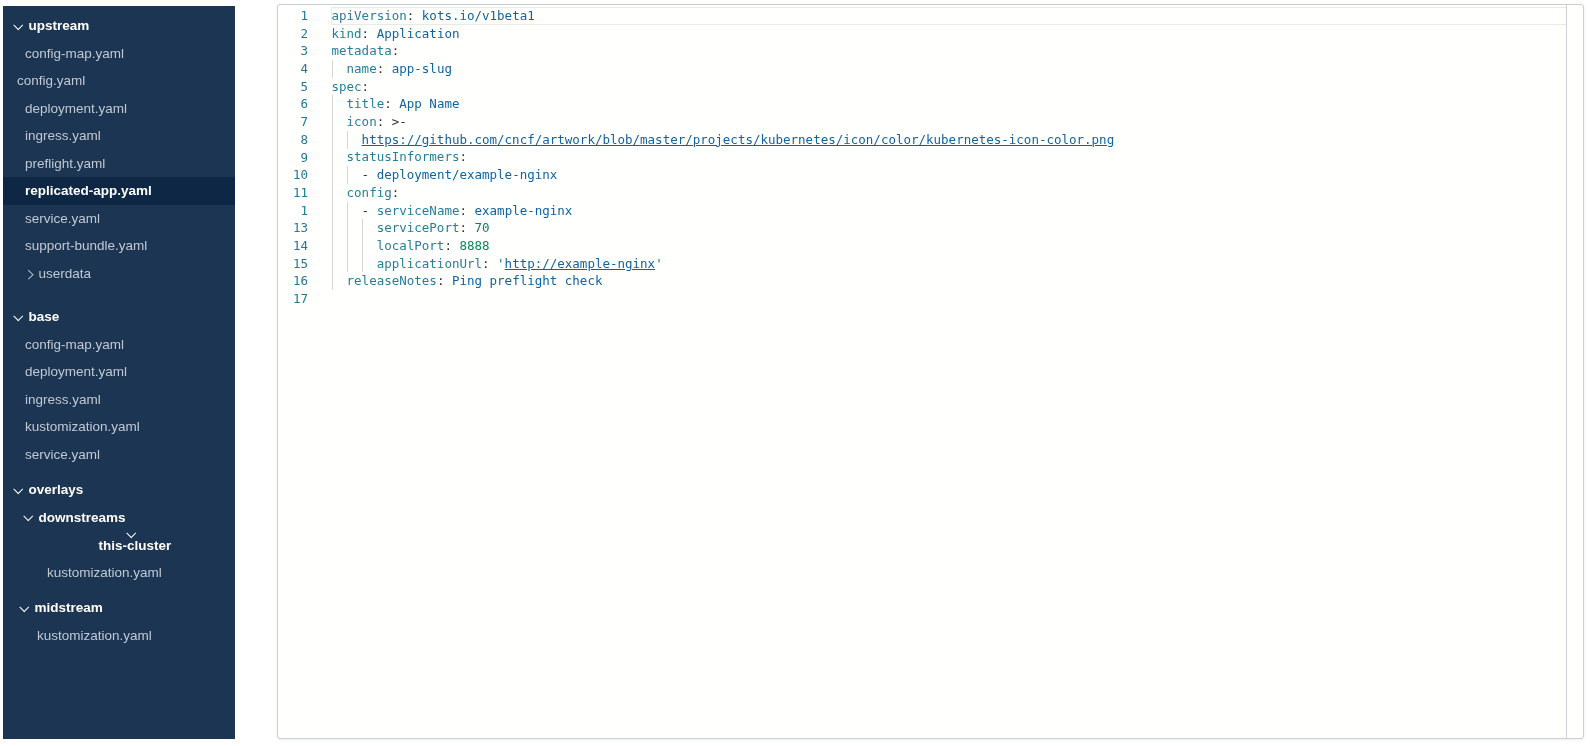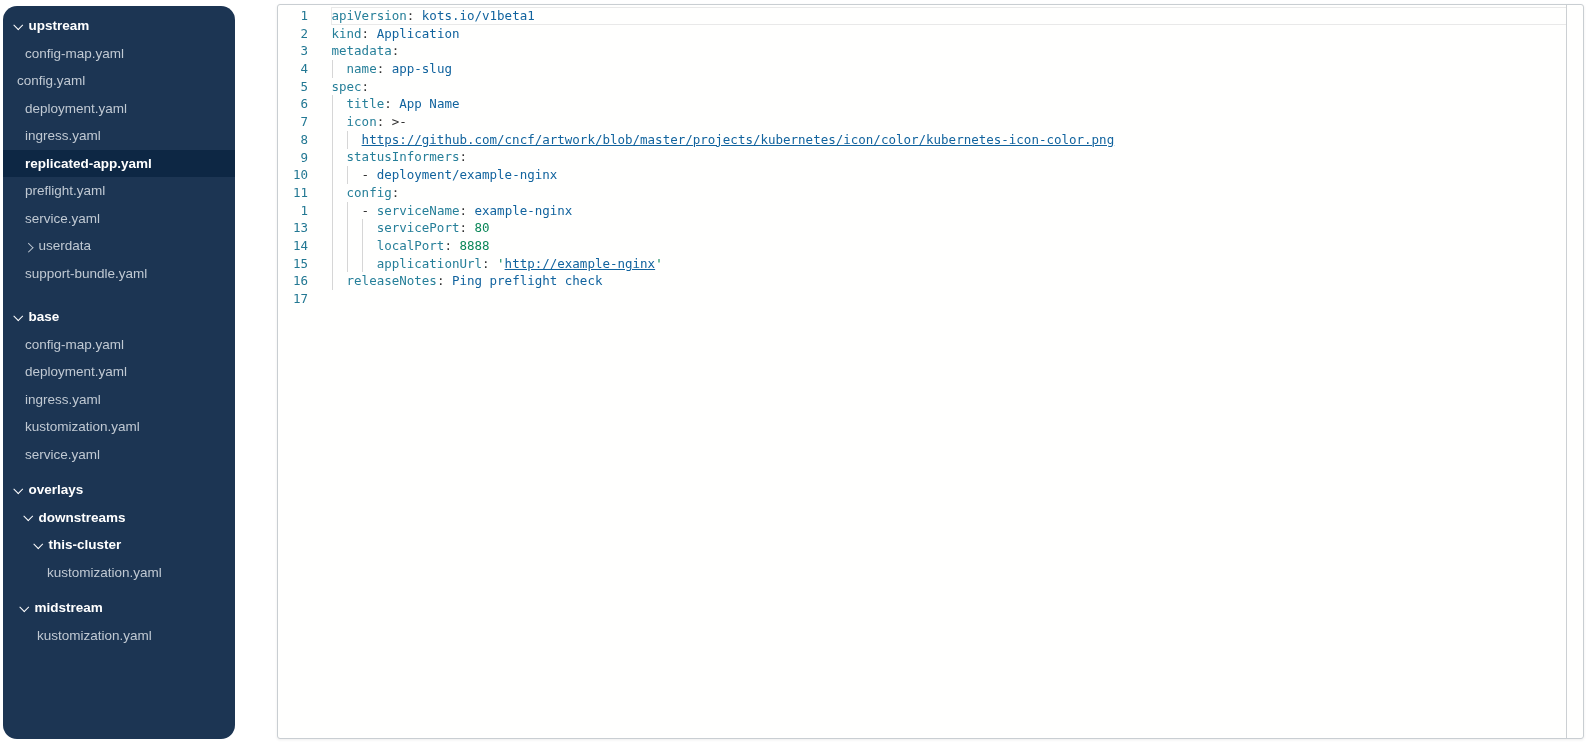--- a/index.html
+++ b/index.html
@@ -14,7 +14,7 @@
 
   
   .sidebar{position:absolute;left:3px;top:6px;width:232px;height:733px;
-    background:var(--sidebar-bg);border-radius:14px;padding-top:6px;overflow:hidden;}
+    background:var(--sidebar-bg);border-radius:0;padding-top:6px;overflow:hidden;}
   .tree-item{display:flex;align-items:center;height:27.5px;cursor:pointer;
     font-size:13.5px;color:var(--file-text);white-space:nowrap;}
   .tree-item.folder{color:var(--folder-text);font-weight:bold;}

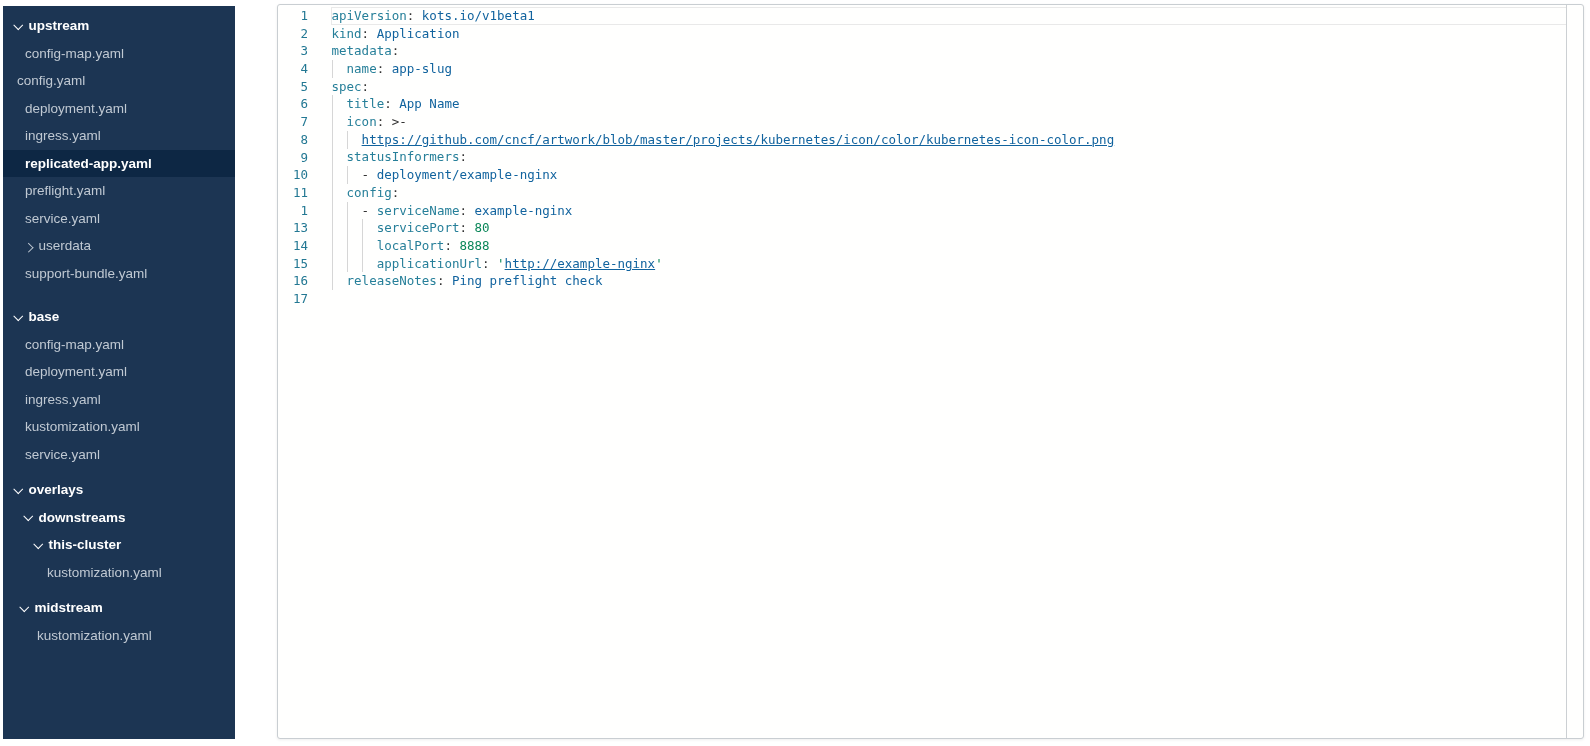--- a/index.html
+++ b/index.html
@@ -72,11 +72,11 @@
       <div class="tree-item" style="padding-left: 22px;">
         <span>ingress.yaml</span>
       </div>
+      <div class="tree-item" style="padding-left: 22px;">
+        <span>preflight.yaml</span>
+      </div>
       <div class="tree-item selected" style="padding-left: 22px;">
         <span>replicated-app.yaml</span>
-      </div>
-      <div class="tree-item" style="padding-left: 22px;">
-        <span>preflight.yaml</span>
       </div>
       <div class="tree-item" style="padding-left: 22px;">
         <span>service.yaml</span>

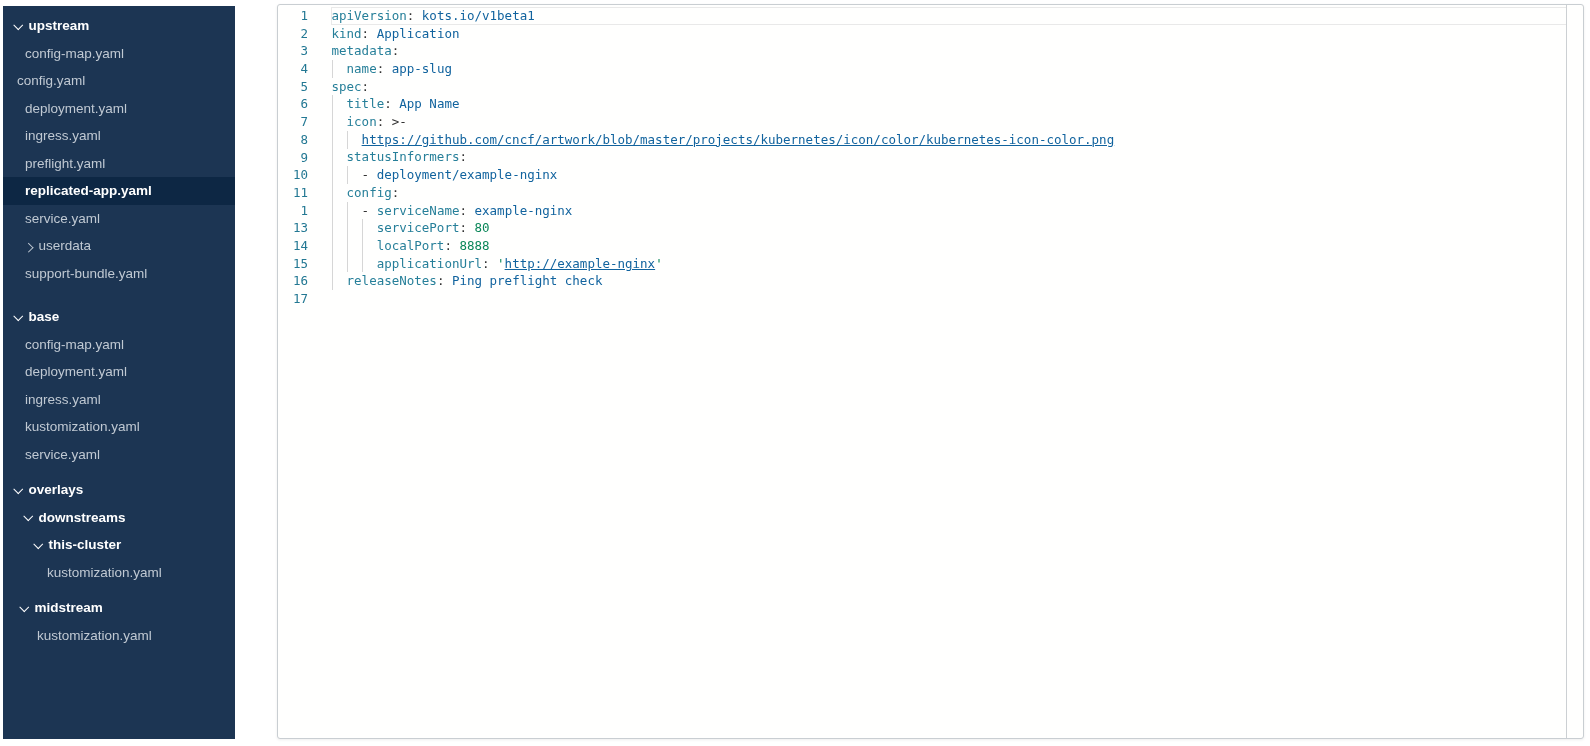--- a/index.html
+++ b/index.html
@@ -183,7 +183,7 @@
         </div>
         <div class="row">
           <span class="ln">13</span>
-          <span class="code"><i class="guide" style="left: 8.5px;"></i><i class="guide" style="left: 23.55px;"></i><i class="guide" style="left: 38.6px;"></i><span class="seg-ws">      </span><span class="seg-key">servicePort</span><span class="seg-pun">: </span><span class="seg-num">80</span></span>
+          <span class="code"><i class="guide" style="left: 8.5px;"></i><i class="guide" style="left: 23.55px;"></i><i class="guide" style="left: 38.6px;"></i><span class="seg-ws">      </span><span class="seg-key">servicePort</span><span class="seg-pun">: </span><span class="seg-num">70</span></span>
         </div>
         <div class="row">
           <span class="ln">14</span>

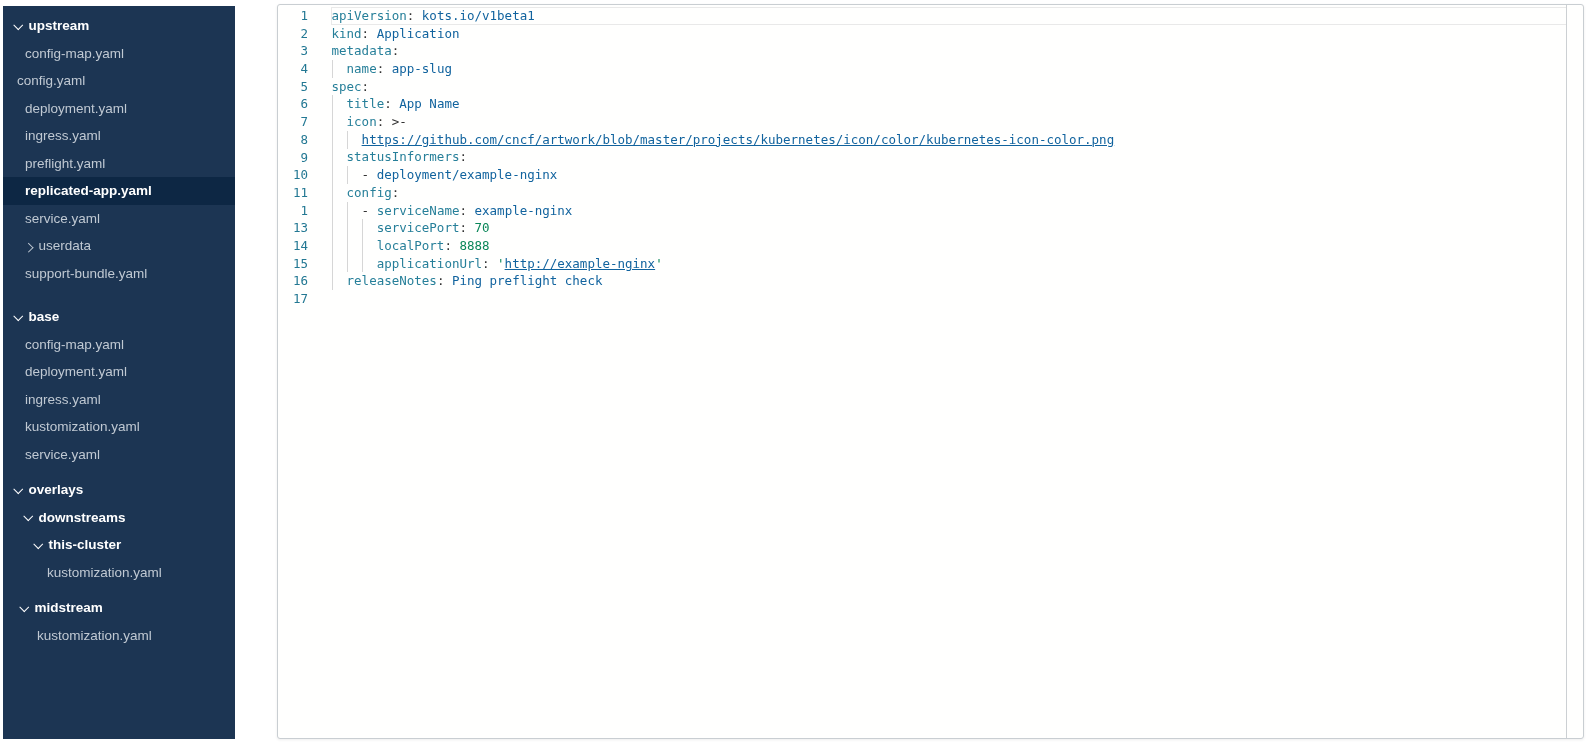--- a/index.html
+++ b/index.html
@@ -81,13 +81,13 @@
       <div class="tree-item" style="padding-left: 22px;">
         <span>service.yaml</span>
       </div>
+      <div class="tree-item" style="padding-left: 22px;">
+        <span>support-bundle.yaml</span>
+      </div>
       <div class="tree-item folder nobold" style="padding-left: 22px;">
         <span class="chev right"></span>
         <span>userdata</span>
       </div>
-      <div class="tree-item" style="padding-left: 22px;">
-        <span>support-bundle.yaml</span>
-      </div>
       <div class="tree-item folder" style="padding-left: 12px; margin-top: 16px;">
         <span class="chev down"></span>
         <span>base</span>

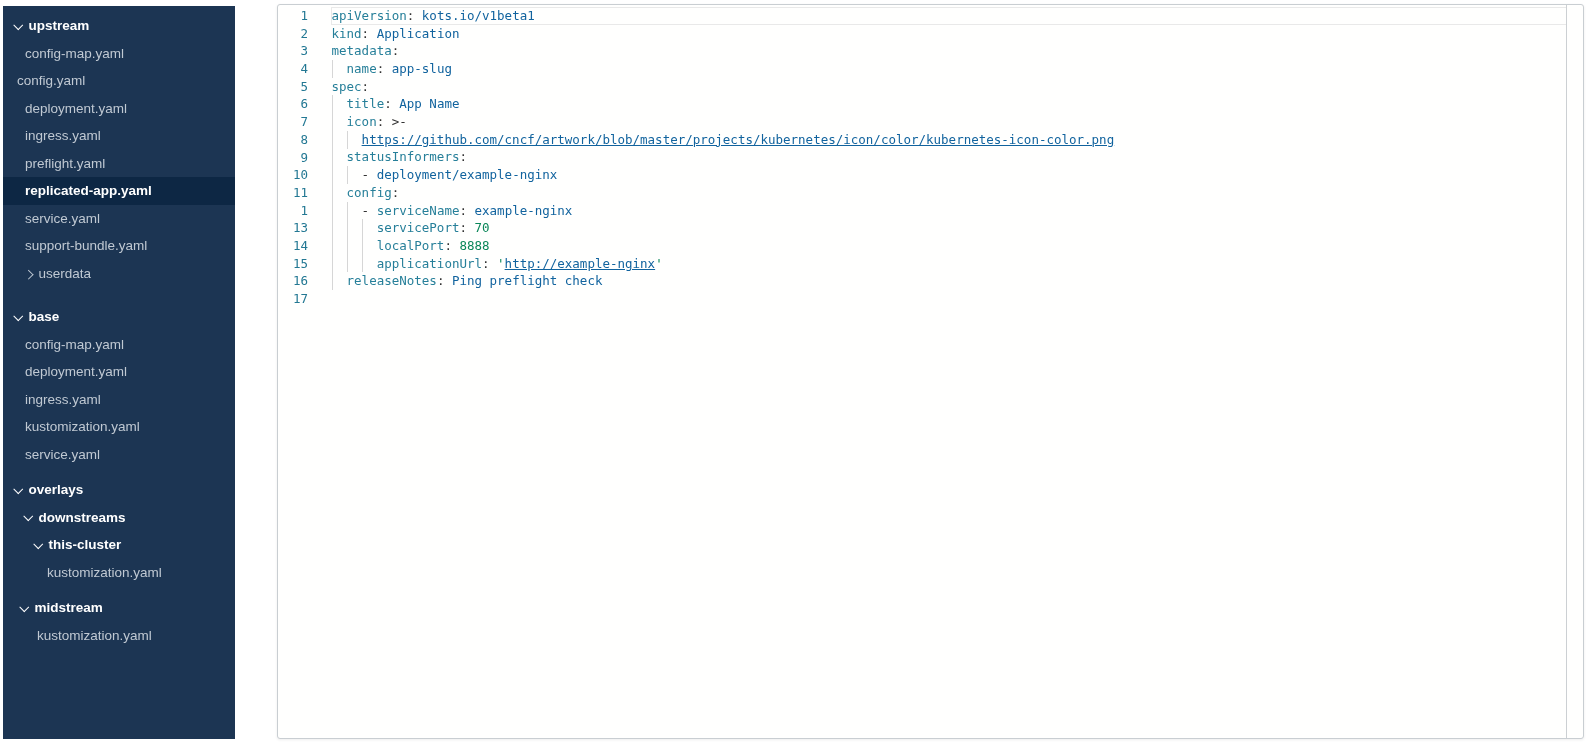--- a/index.html
+++ b/index.html
@@ -115,7 +115,7 @@
         <span class="chev down"></span>
         <span>downstreams</span>
       </div>
-      <div class="tree-item folder" style="padding-left: 32px;">
+      <div class="tree-item folder" style="padding-left: 32px; flex-direction: column;">
         <span class="chev down"></span>
         <span>this-cluster</span>
       </div>

